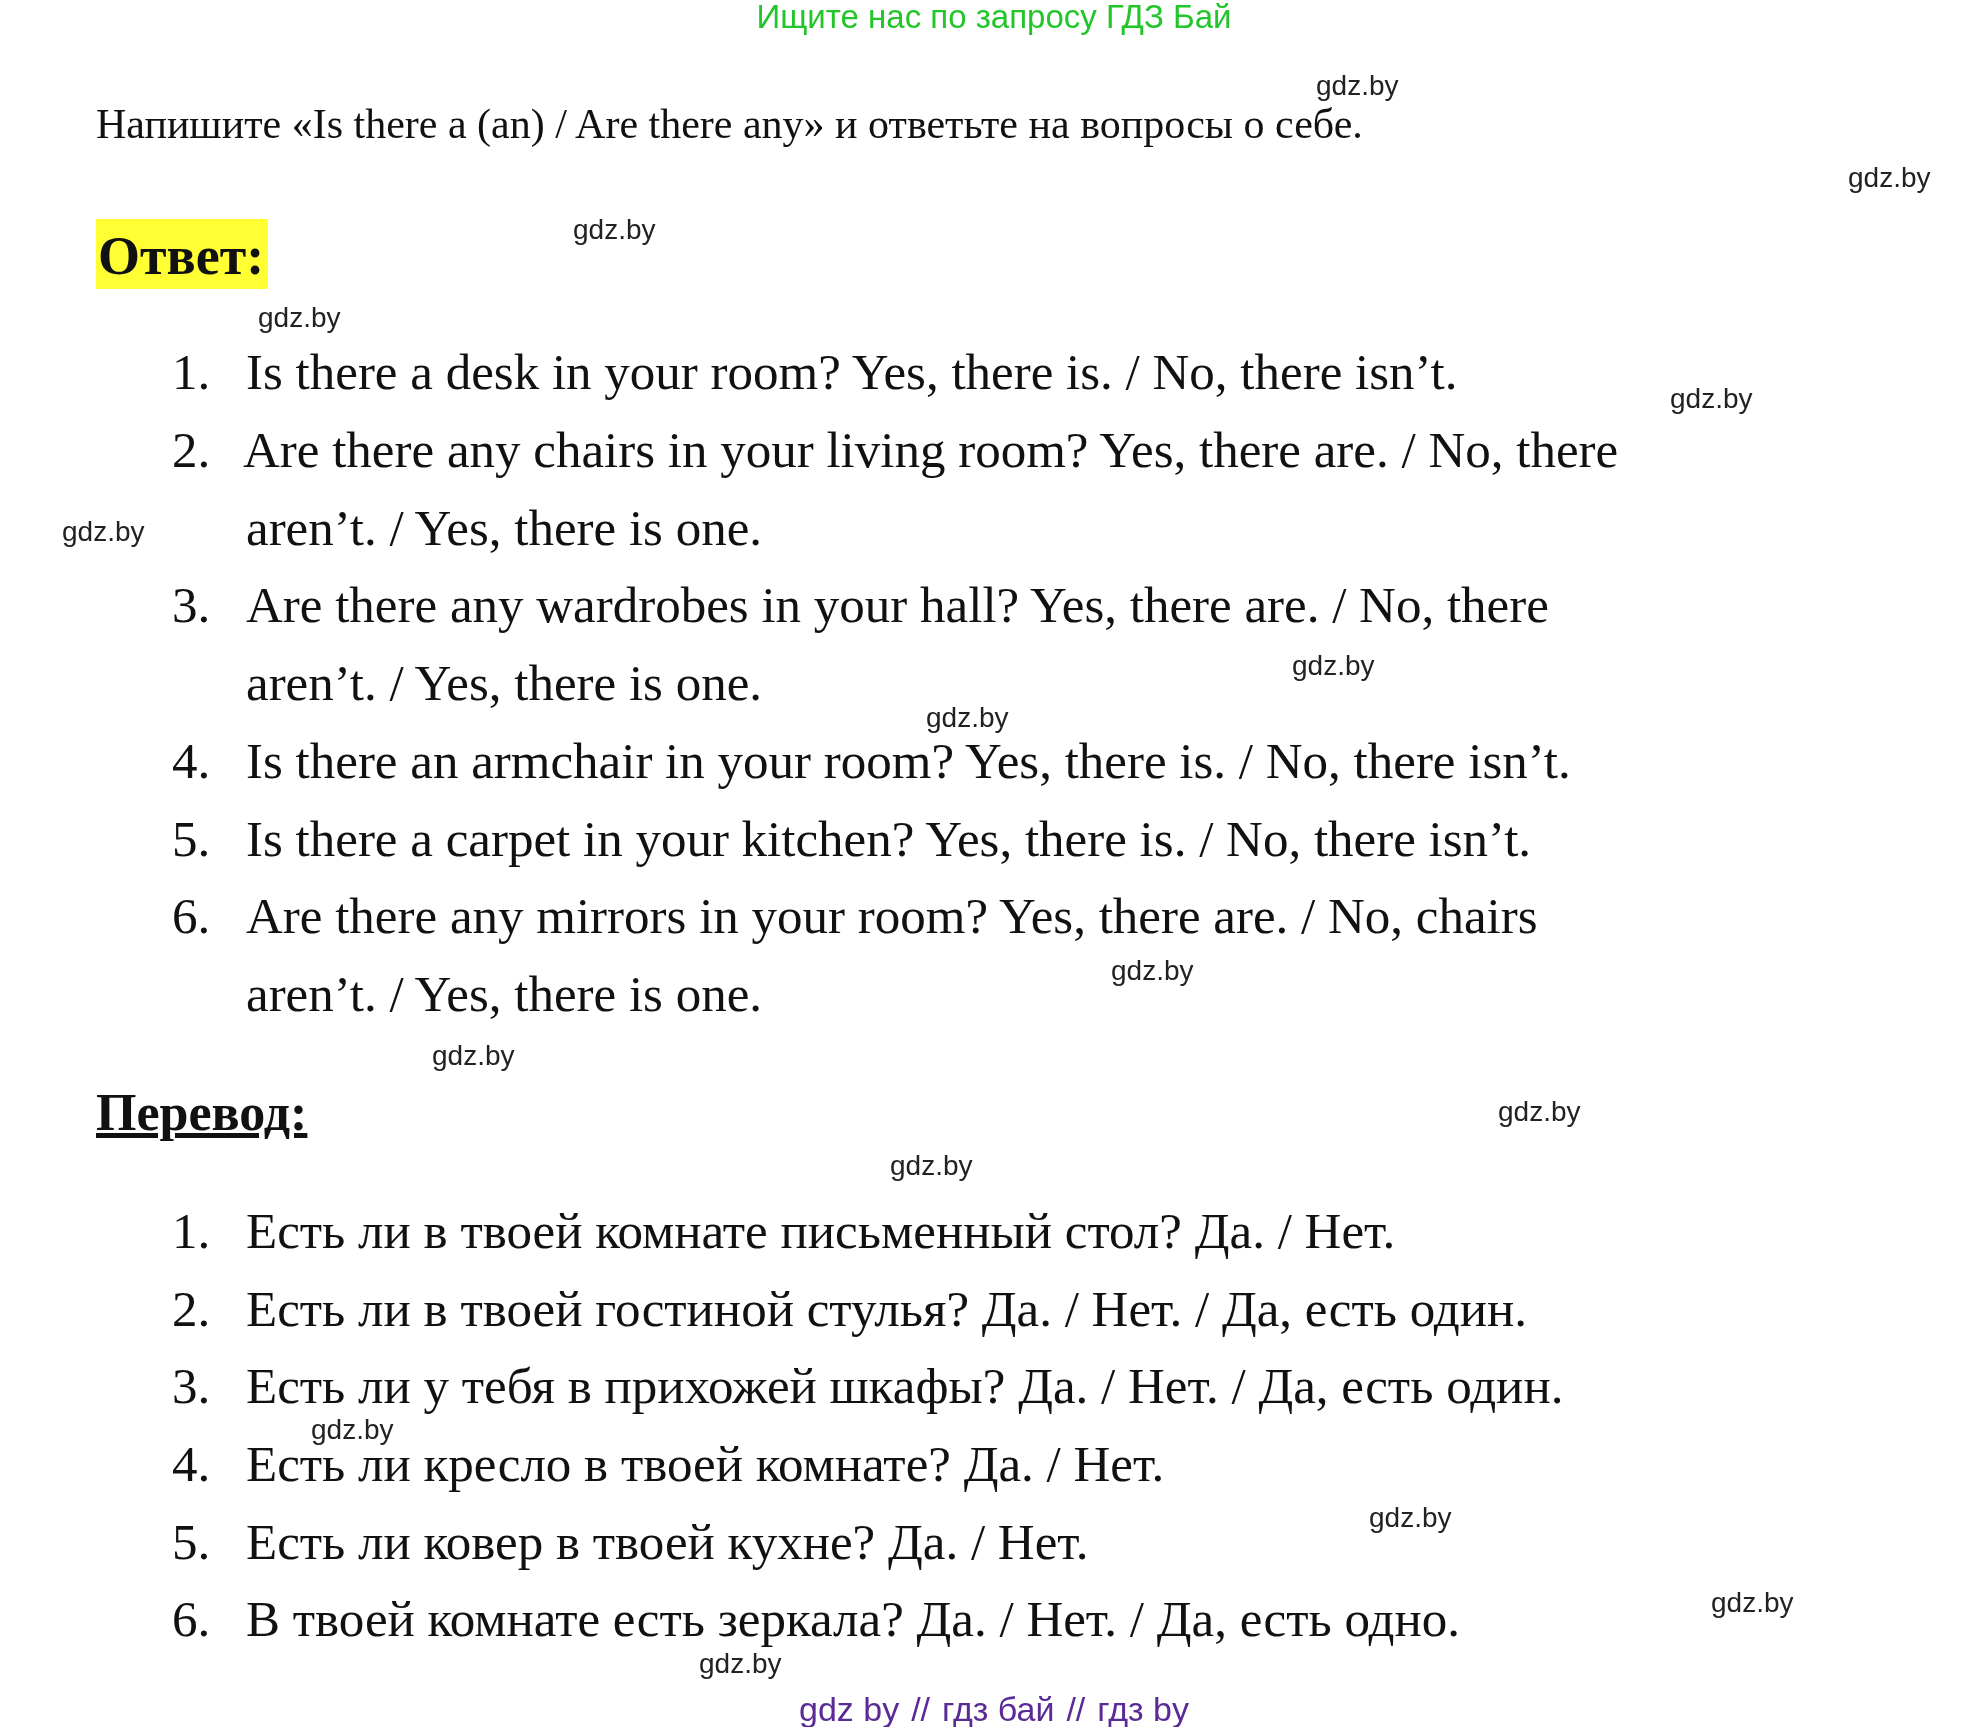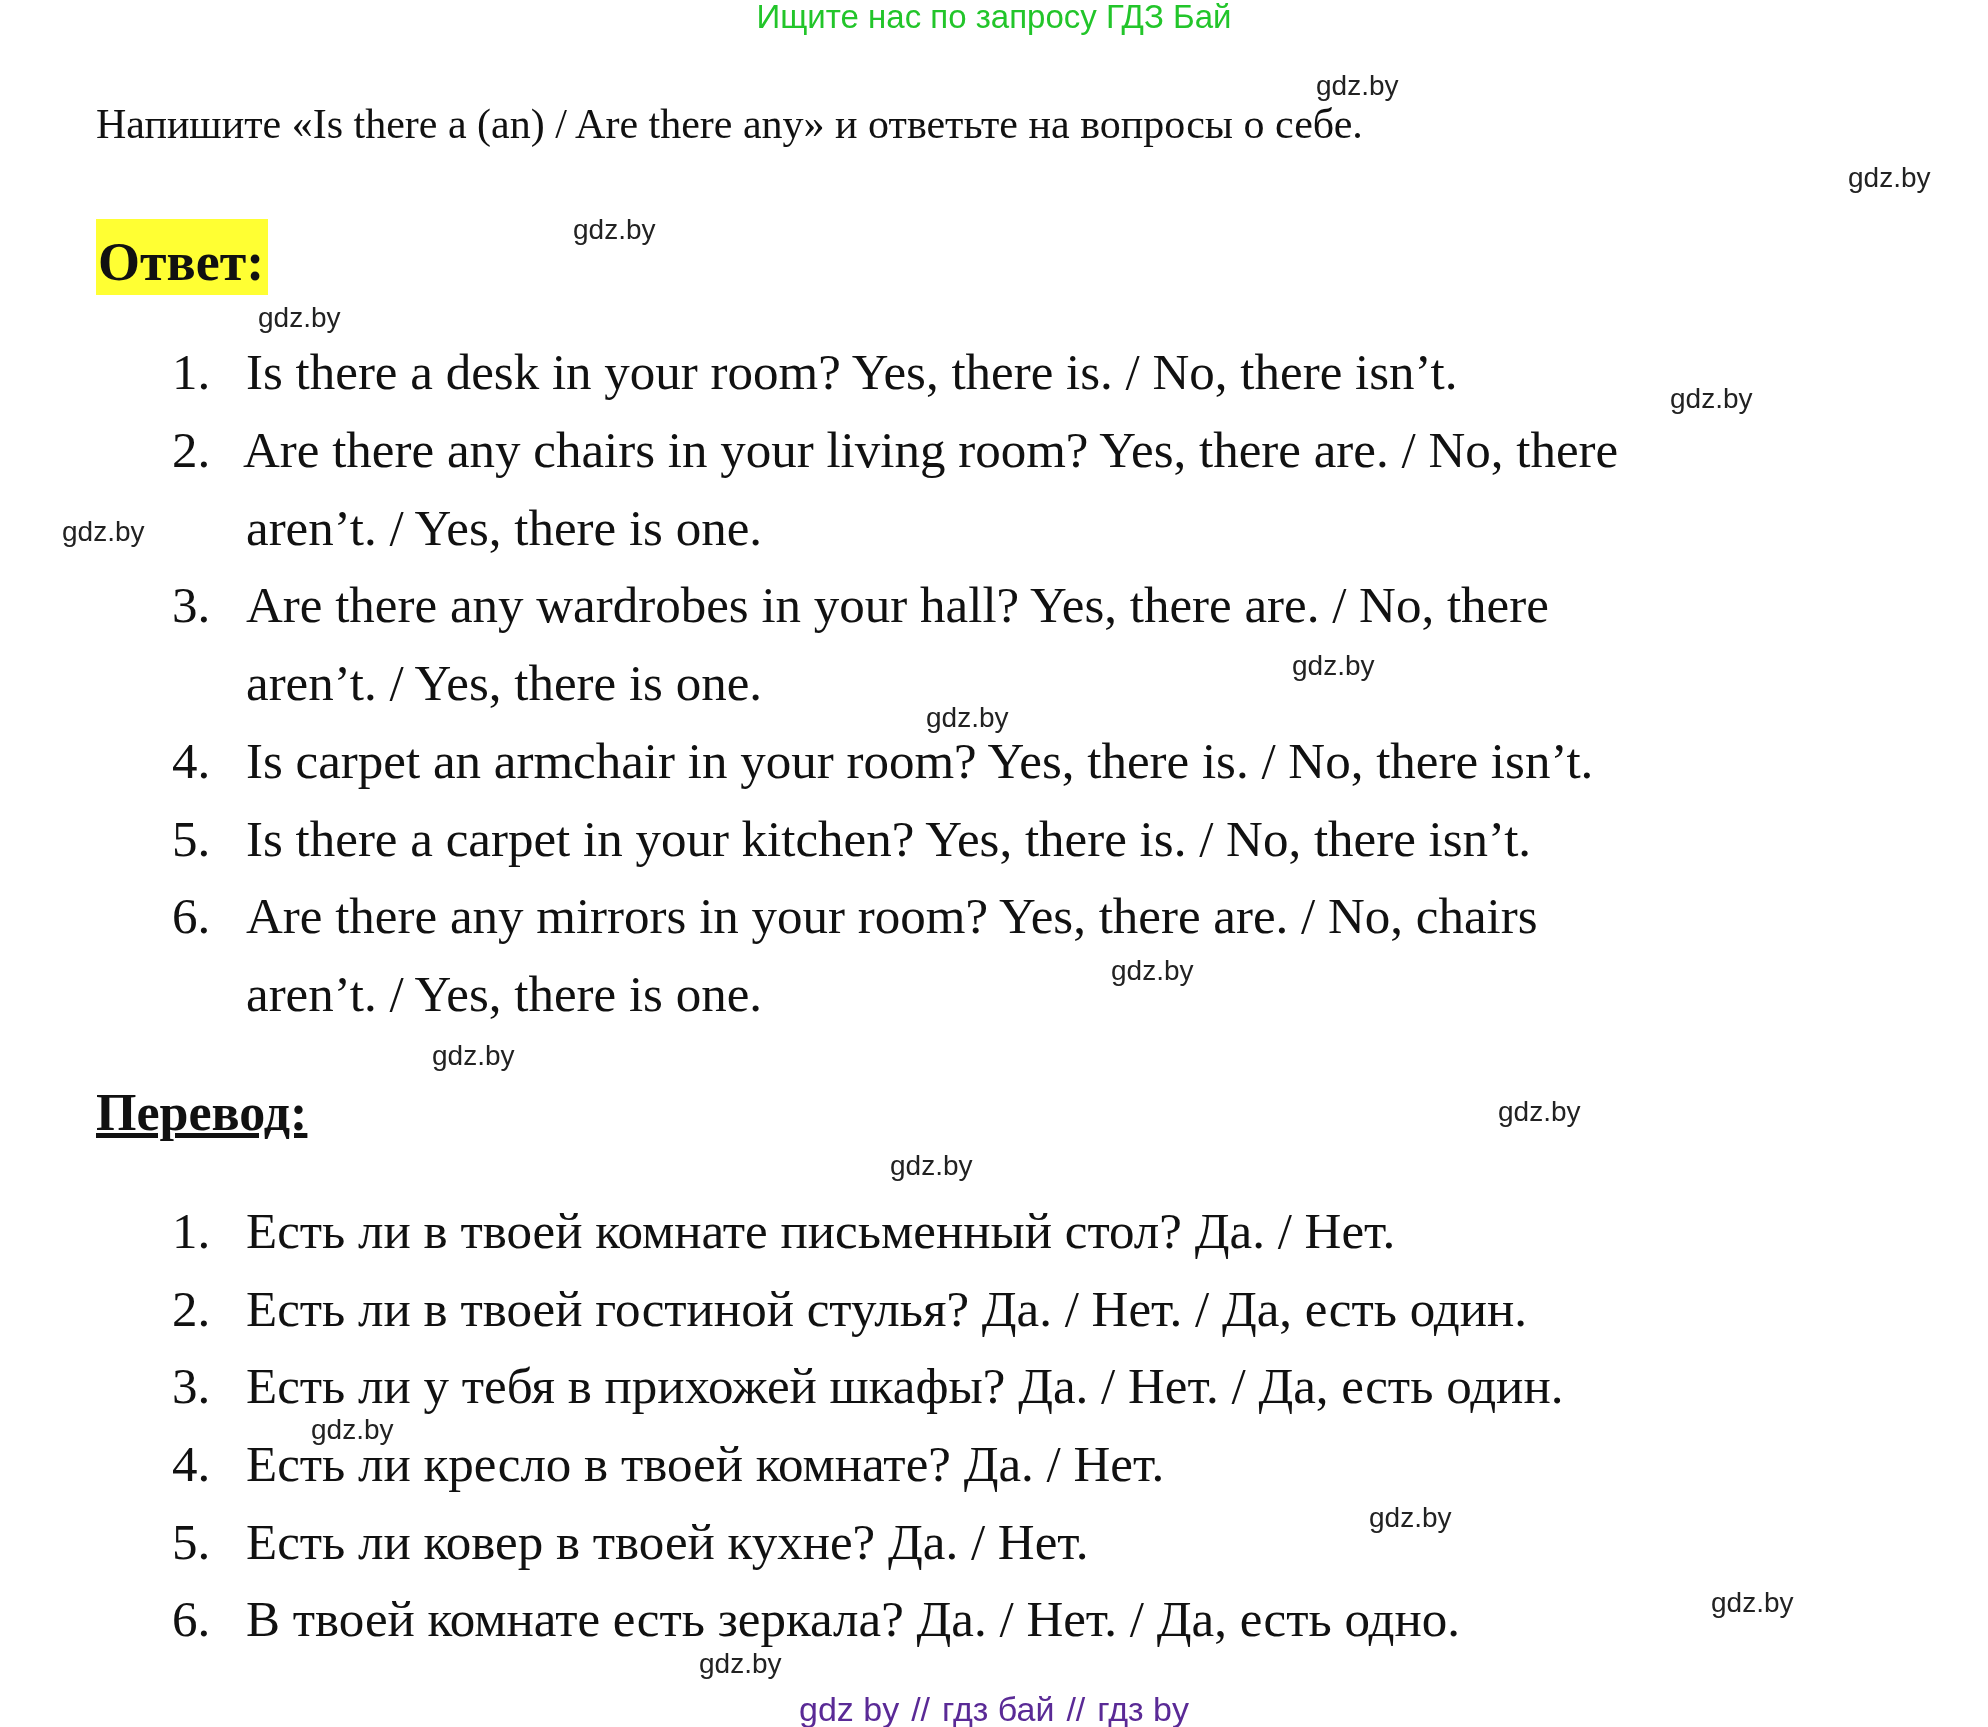--- a/index.html
+++ b/index.html
@@ -10,7 +10,7 @@
             font-family:"Liberation Sans", sans-serif; font-size:33px; }
   .wm { font-family:Liberation Sans, sans-serif; font-size:28px; color:#222; }
   .title { left:96px; top:100px; font-size:42px; }
-  .answer-label { left:96px; top:219px; height:66px; padding:10px 4px 0 2px; background:#ffff33;
+  .answer-label { left:96px; top:219px; height:66px; padding:4px 4px 0 2px; background:#ffff33;
                   font-weight:bold; font-size:54px; line-height:66px;text-align:center; }
   .list { position:absolute; left:0; top:0; }
   .num { position:absolute; font-size:51px; }

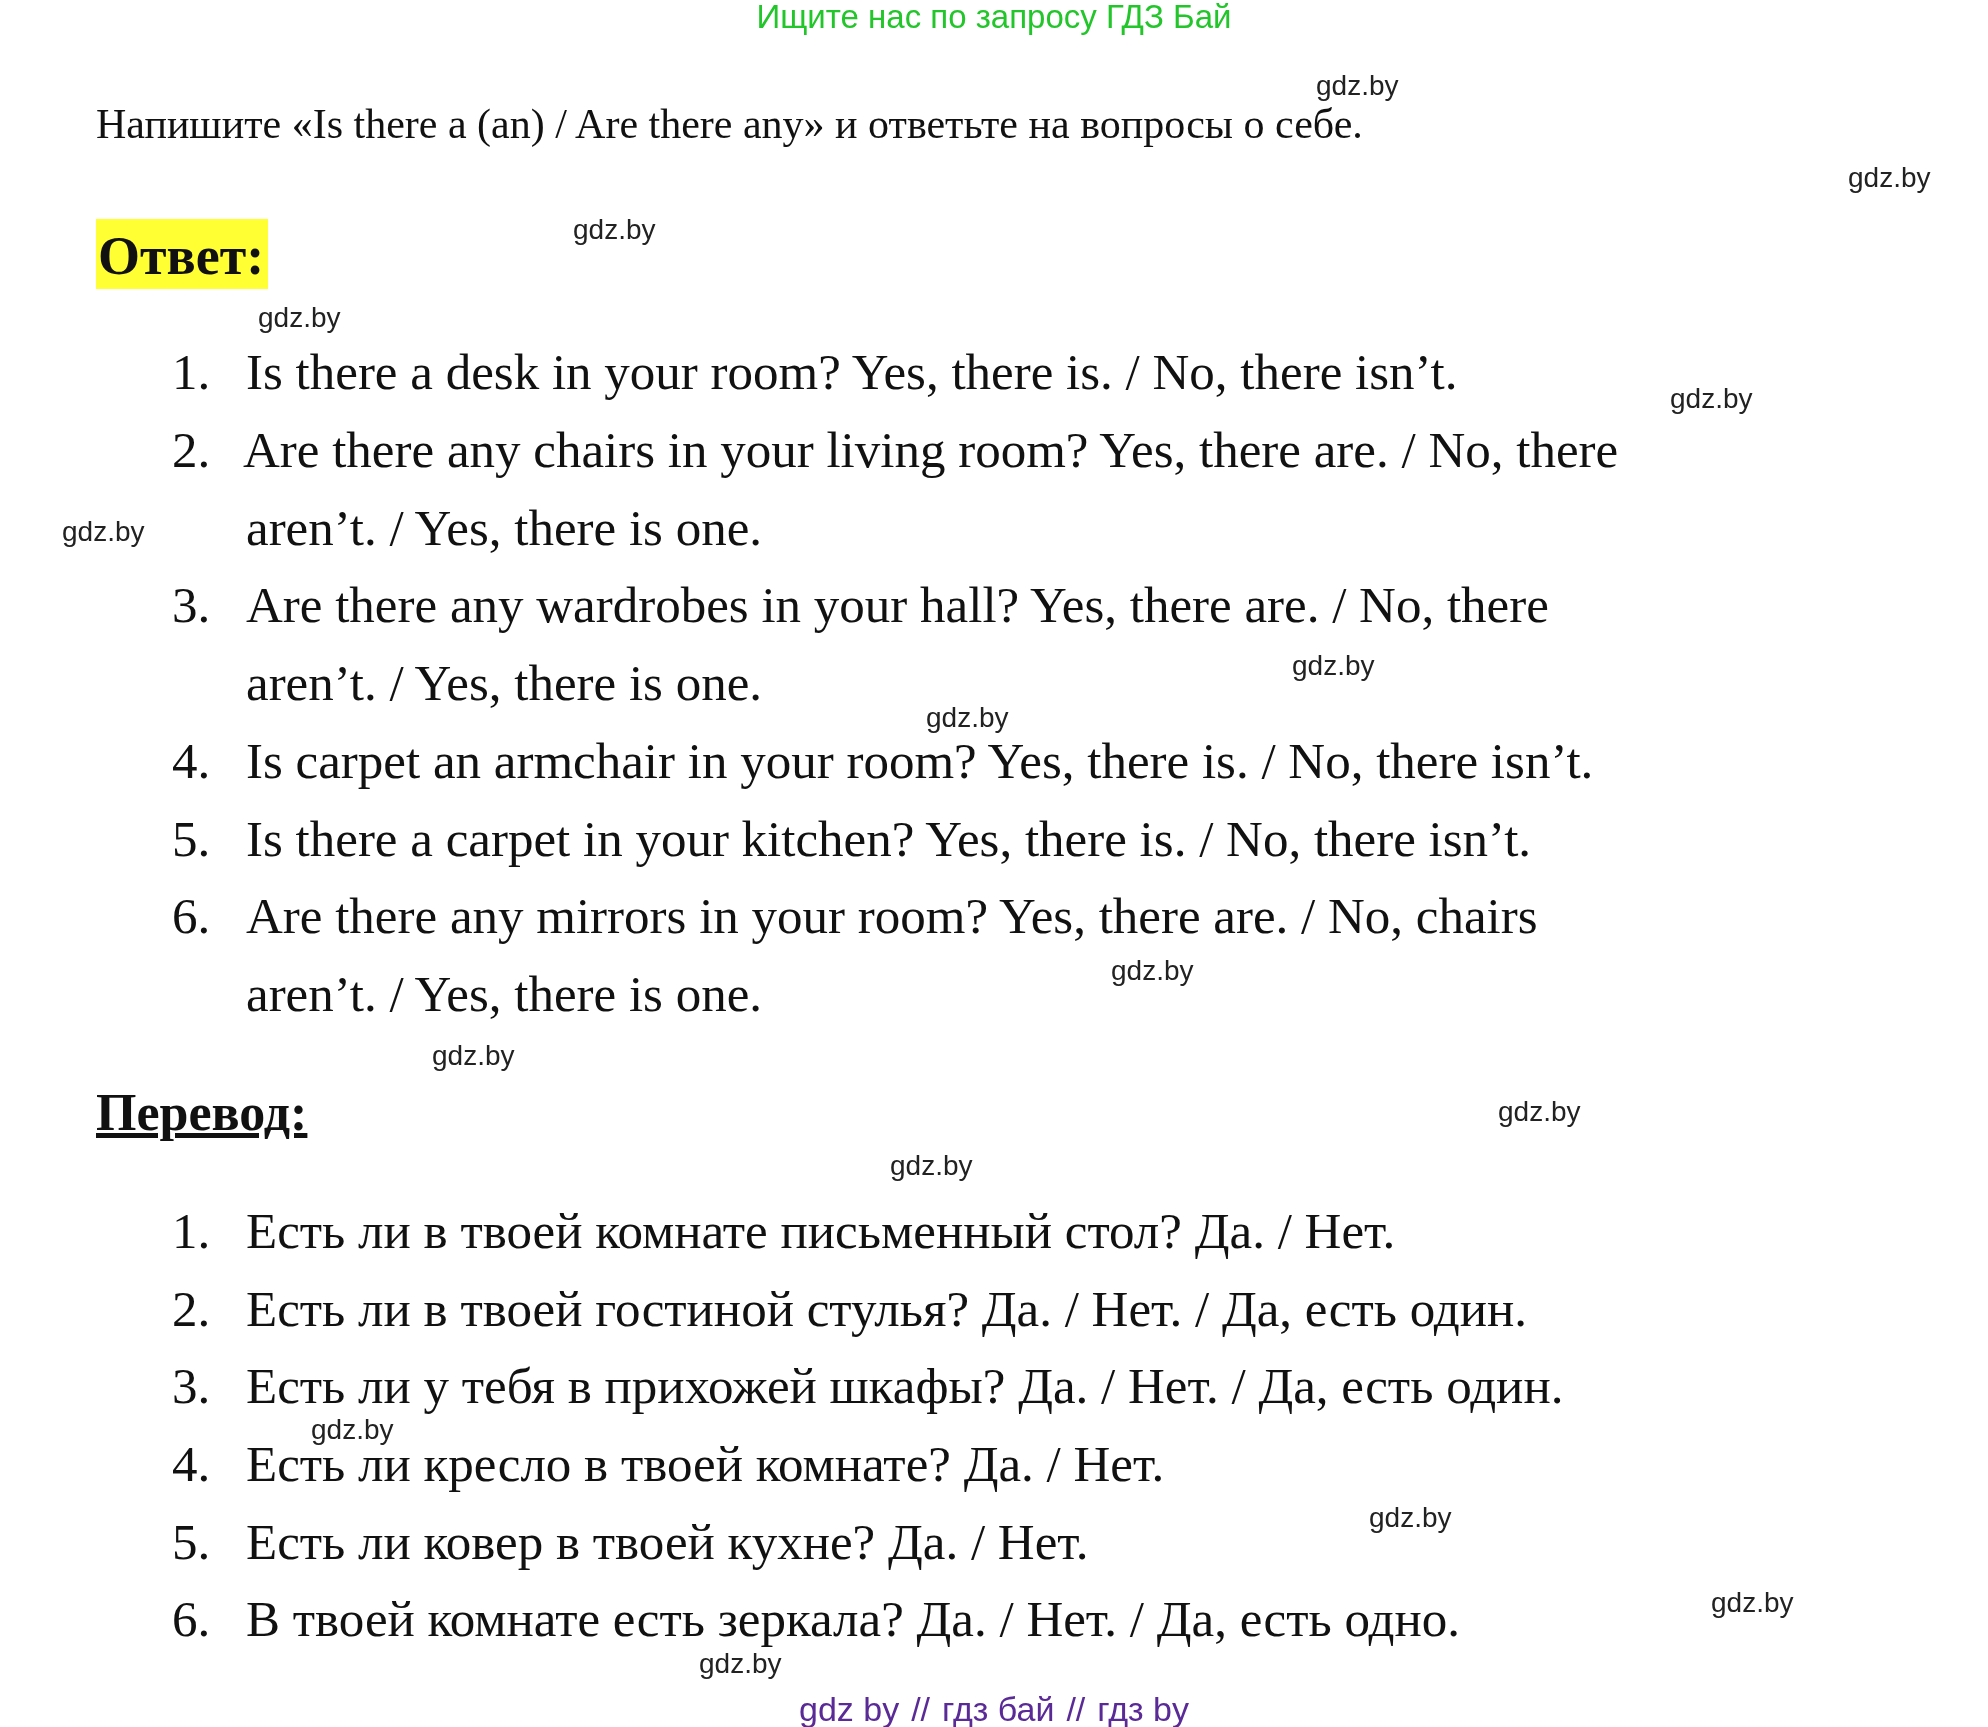--- a/index.html
+++ b/index.html
@@ -44,7 +44,7 @@
   <span class="line" style="left:246px;top:654px">aren’t. / Yes, there is one.</span>
 
   <span class="num" style="left:172px;top:732px">4.</span>
-  <span class="line" style="left:246px;top:732px"><span class="u">Is carpet an</span><span> armchair in your room? Yes, there is. / No, there isn’t.</span></span>
+  <span class="line" style="left:246px;top:732px"><span class="u">Is there an</span><span> armchair in your room? Yes, there is. / No, there isn’t.</span></span>
 
   <span class="num" style="left:172px;top:810px">5.</span>
   <span class="line" style="left:246px;top:810px"><span class="u">Is there a</span><span> carpet in your kitchen? Yes, there is. / No, there isn’t.</span></span>

